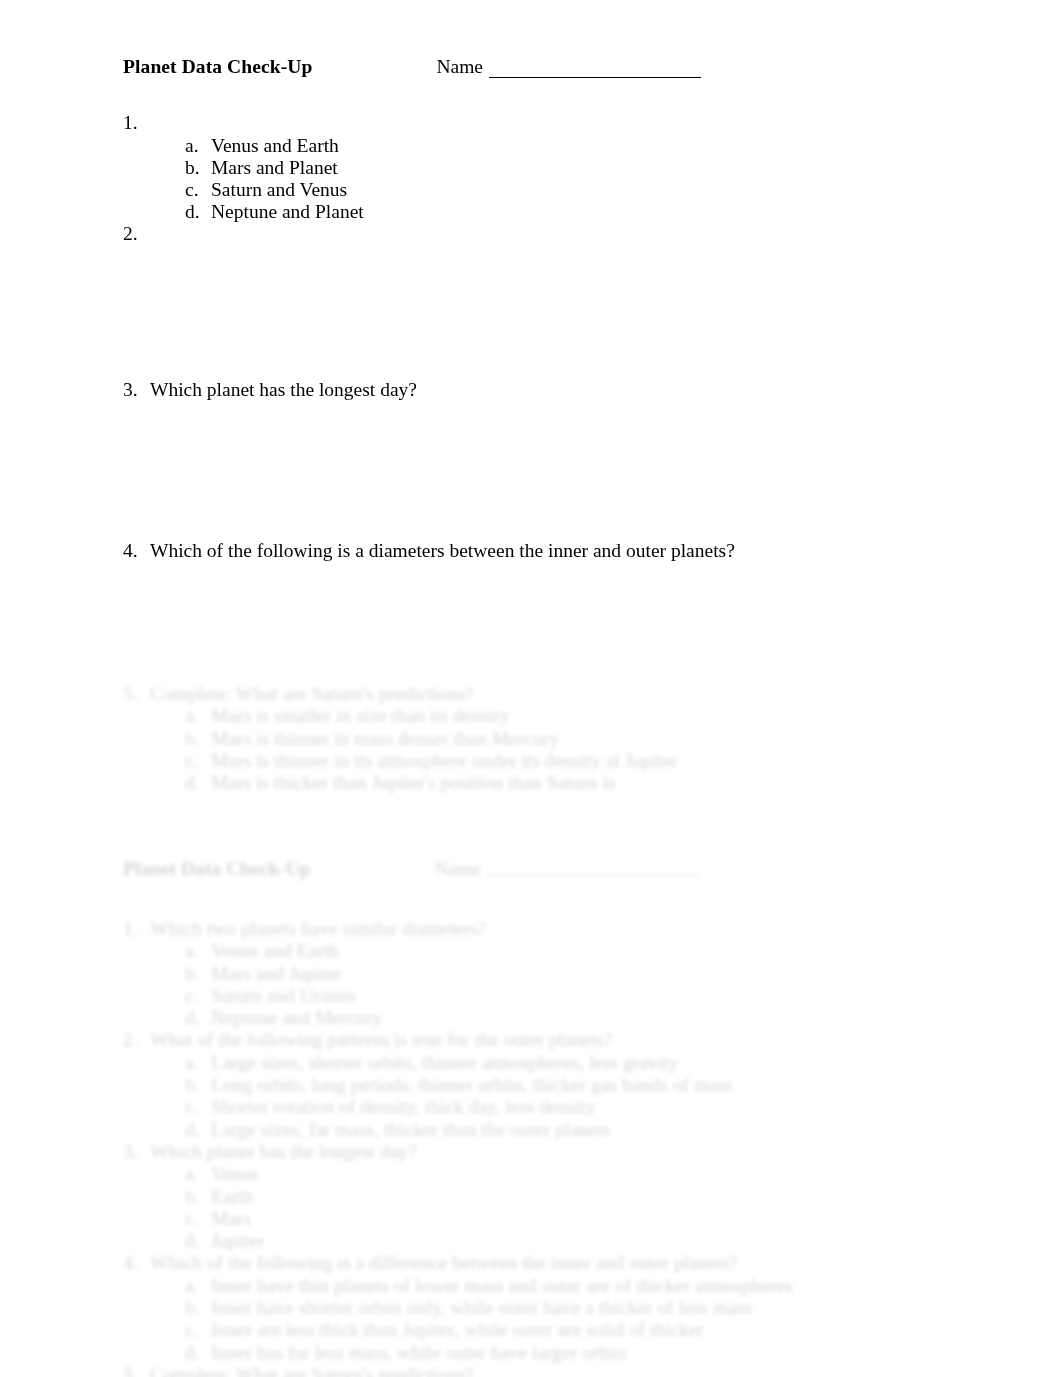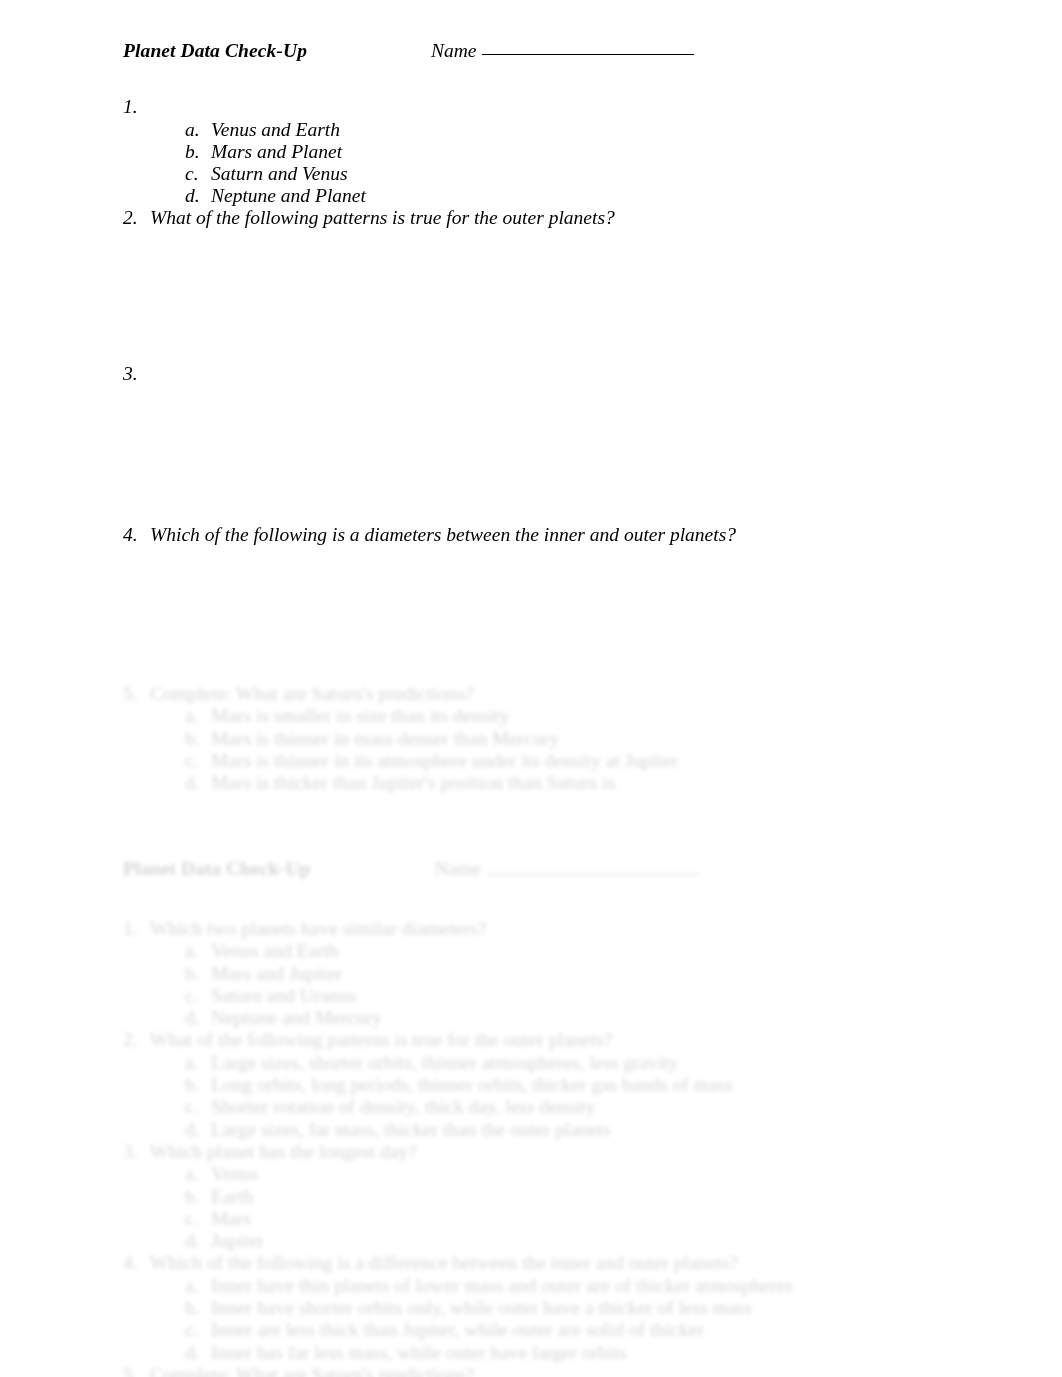--- a/index.html
+++ b/index.html
@@ -29,9 +29,8 @@
   .sheet {
     position: absolute;
     left: 123px;
-    top: 40px;
+    top: 56px;
     width: 860px;
-    font-style: italic;
   }
 
   .doc-header {

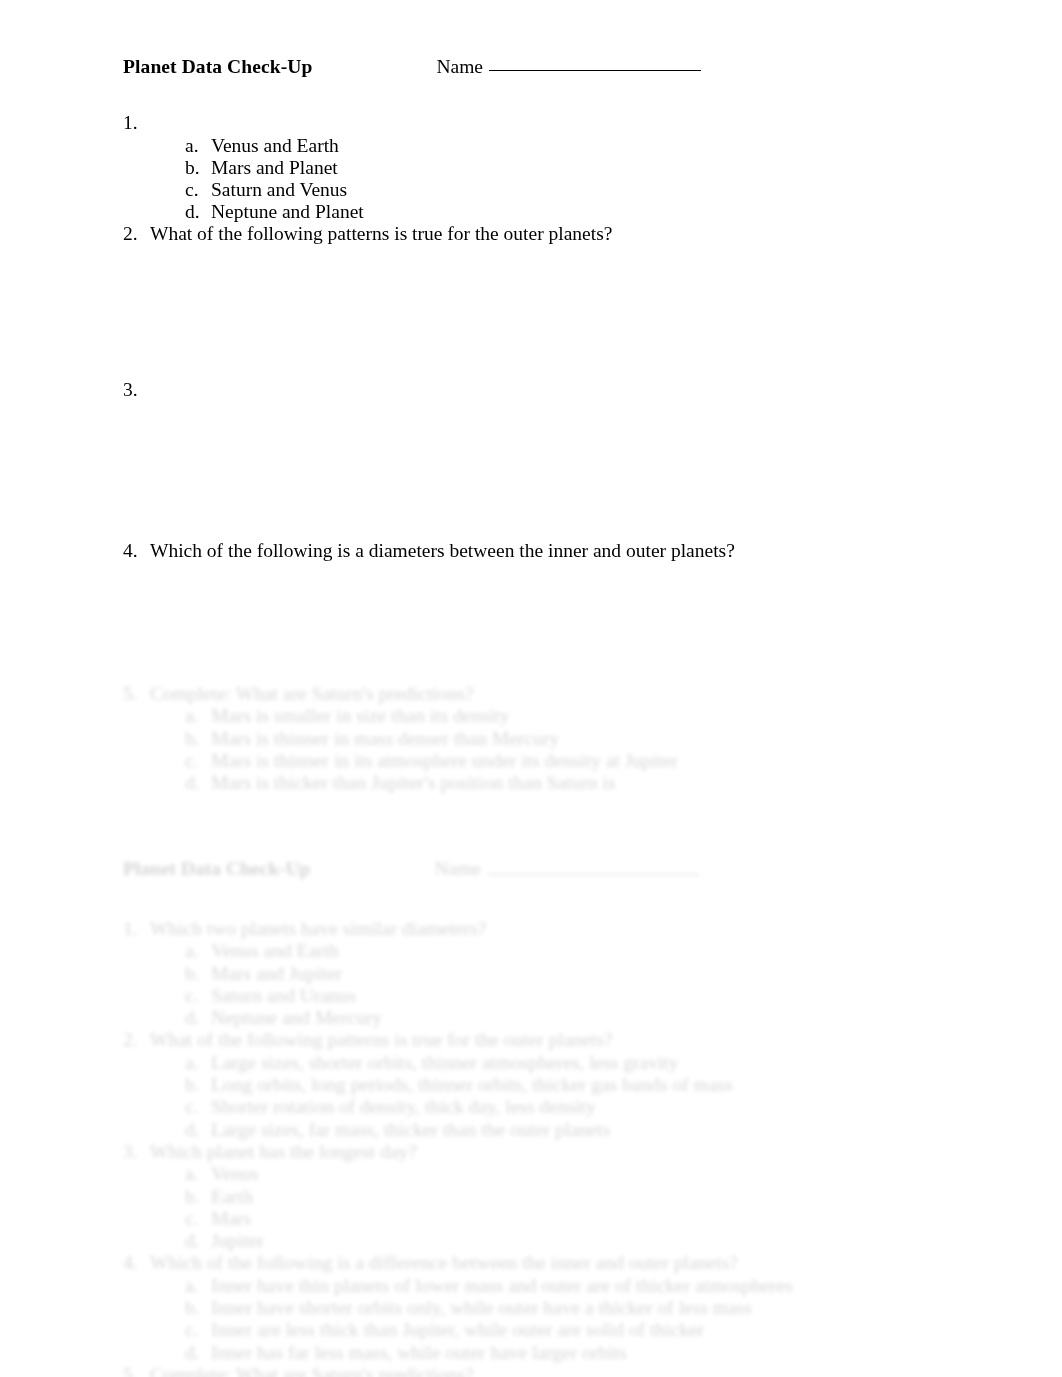--- a/index.html
+++ b/index.html
@@ -47,7 +47,7 @@
   .name-block {
     margin-left: 124px;
     display: flex;
-    align-items: flex-start;
+    align-items: flex-end;
     white-space: nowrap;
   }
   .name-label {

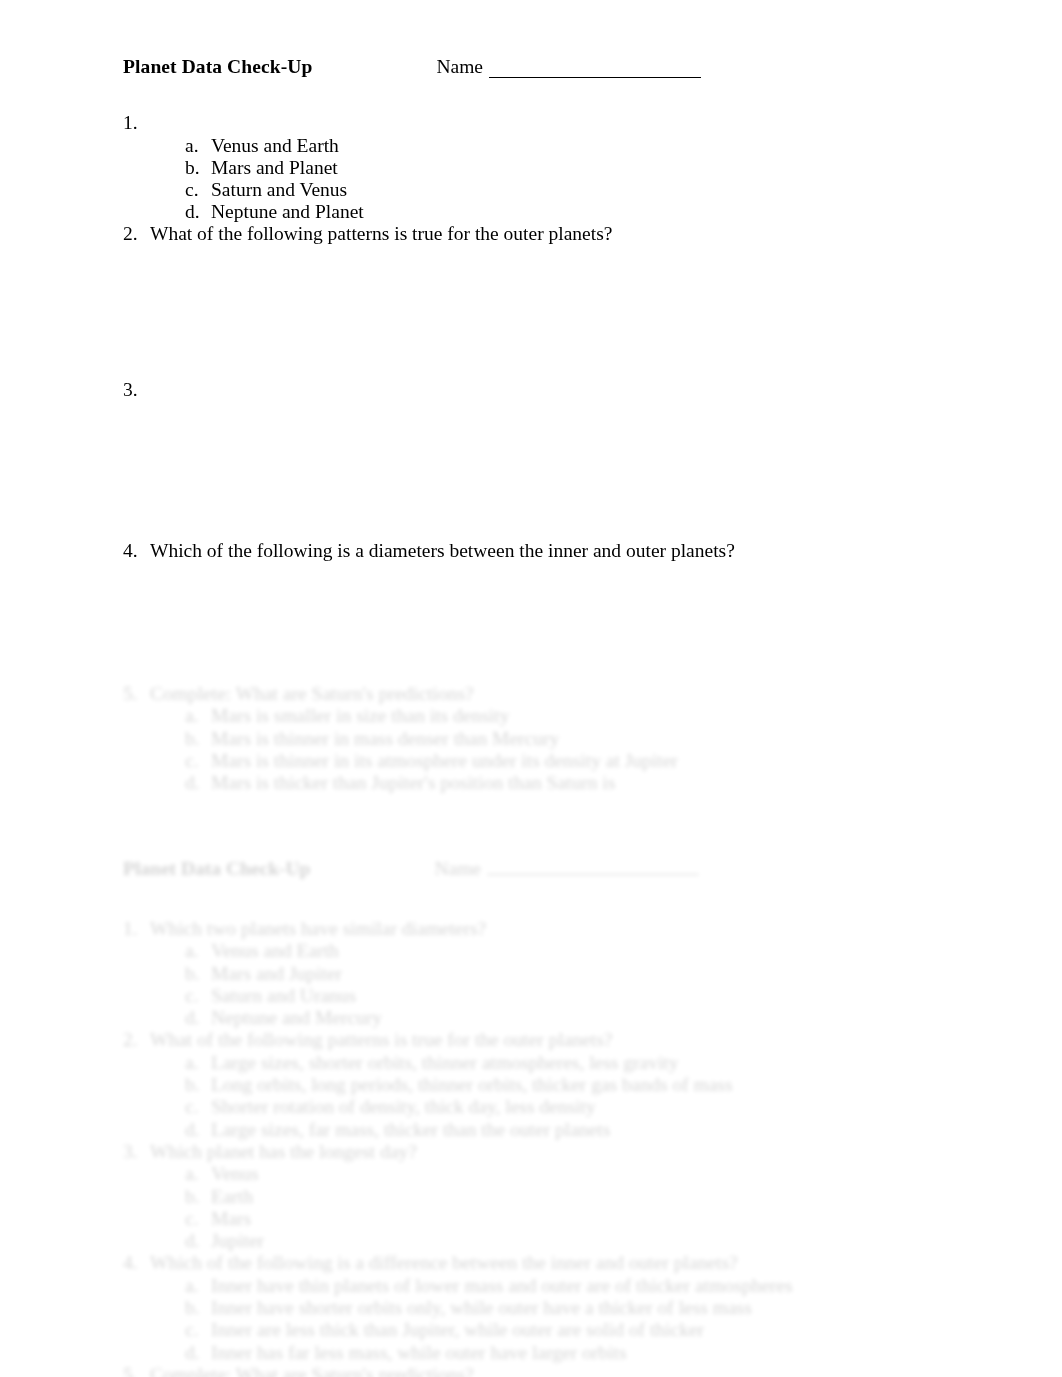--- a/index.html
+++ b/index.html
@@ -199,7 +199,6 @@
 
       <div class="question">
         <span class="q-num">2.</span>
-        <span class="q-text">What of the following patterns is true for the outer planets?</span>
       </div>
       <div class="answer-gap-1"></div>
 

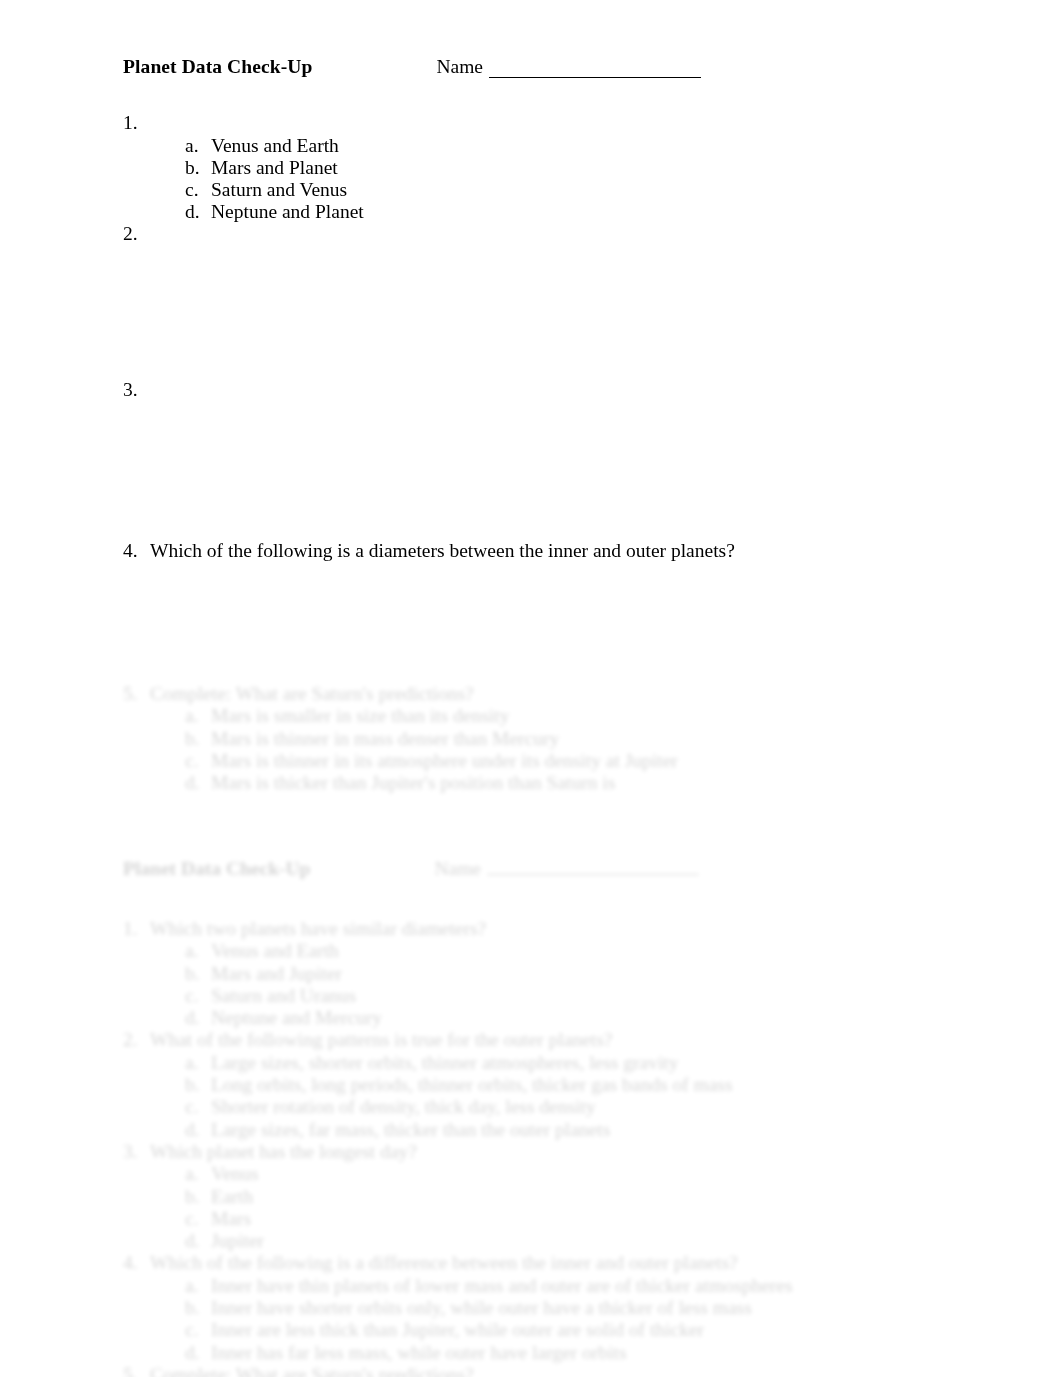--- a/index.html
+++ b/index.html
@@ -204,6 +204,7 @@
 
       <div class="question">
         <span class="q-num">3.</span>
+        <span class="q-text">Which planet has the longest day?</span>
       </div>
       <div class="answer-gap-2"></div>
 

